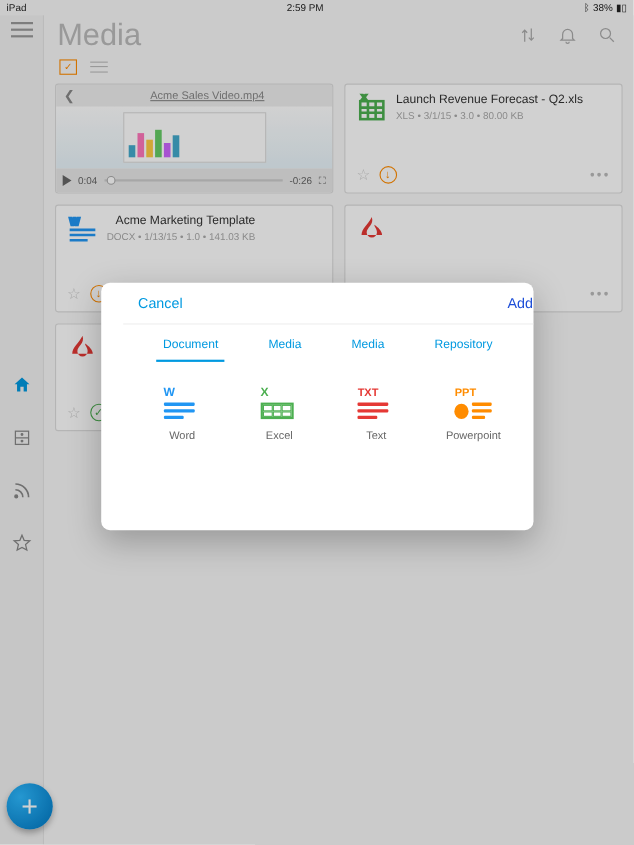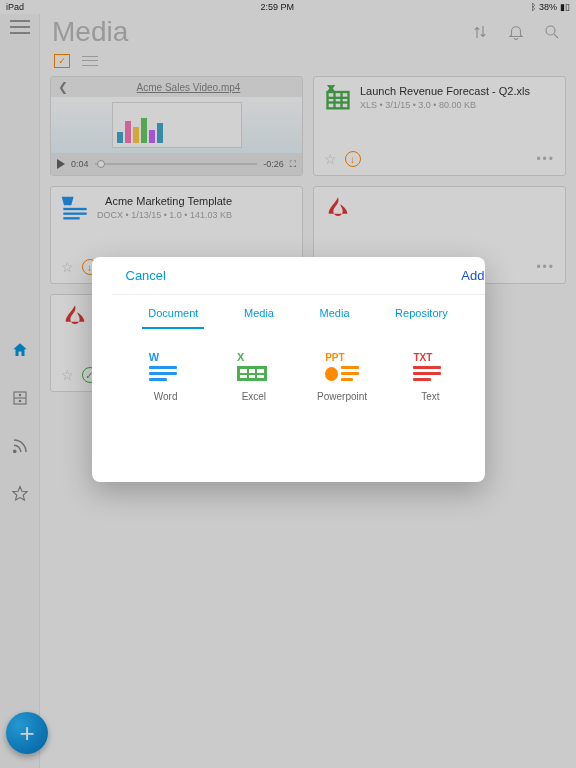--- a/index.html
+++ b/index.html
@@ -301,6 +301,15 @@
         <div class="label">Excel</div>
       </div>
       <div class="doc-opt">
+        <div class="opt-icon opt-txt">
+          <span class="tag">TXT</span>
+          <span class="line" style="width:28px"></span>
+          <span class="line" style="width:28px"></span>
+          <span class="line" style="width:18px"></span>
+        </div>
+        <div class="label">Text</div>
+      </div>
+      <div class="doc-opt">
         <div class="opt-icon opt-ppt">
           <span class="tag">PPT</span>
           <div style="display:flex;gap:3px;align-items:center">
@@ -314,15 +323,6 @@
         </div>
         <div class="label">Powerpoint</div>
       </div>
-      <div class="doc-opt">
-        <div class="opt-icon opt-txt">
-          <span class="tag">TXT</span>
-          <span class="line" style="width:28px"></span>
-          <span class="line" style="width:28px"></span>
-          <span class="line" style="width:18px"></span>
-        </div>
-        <div class="label">Text</div>
-      </div>
     </div>
   </div>
 </div>

